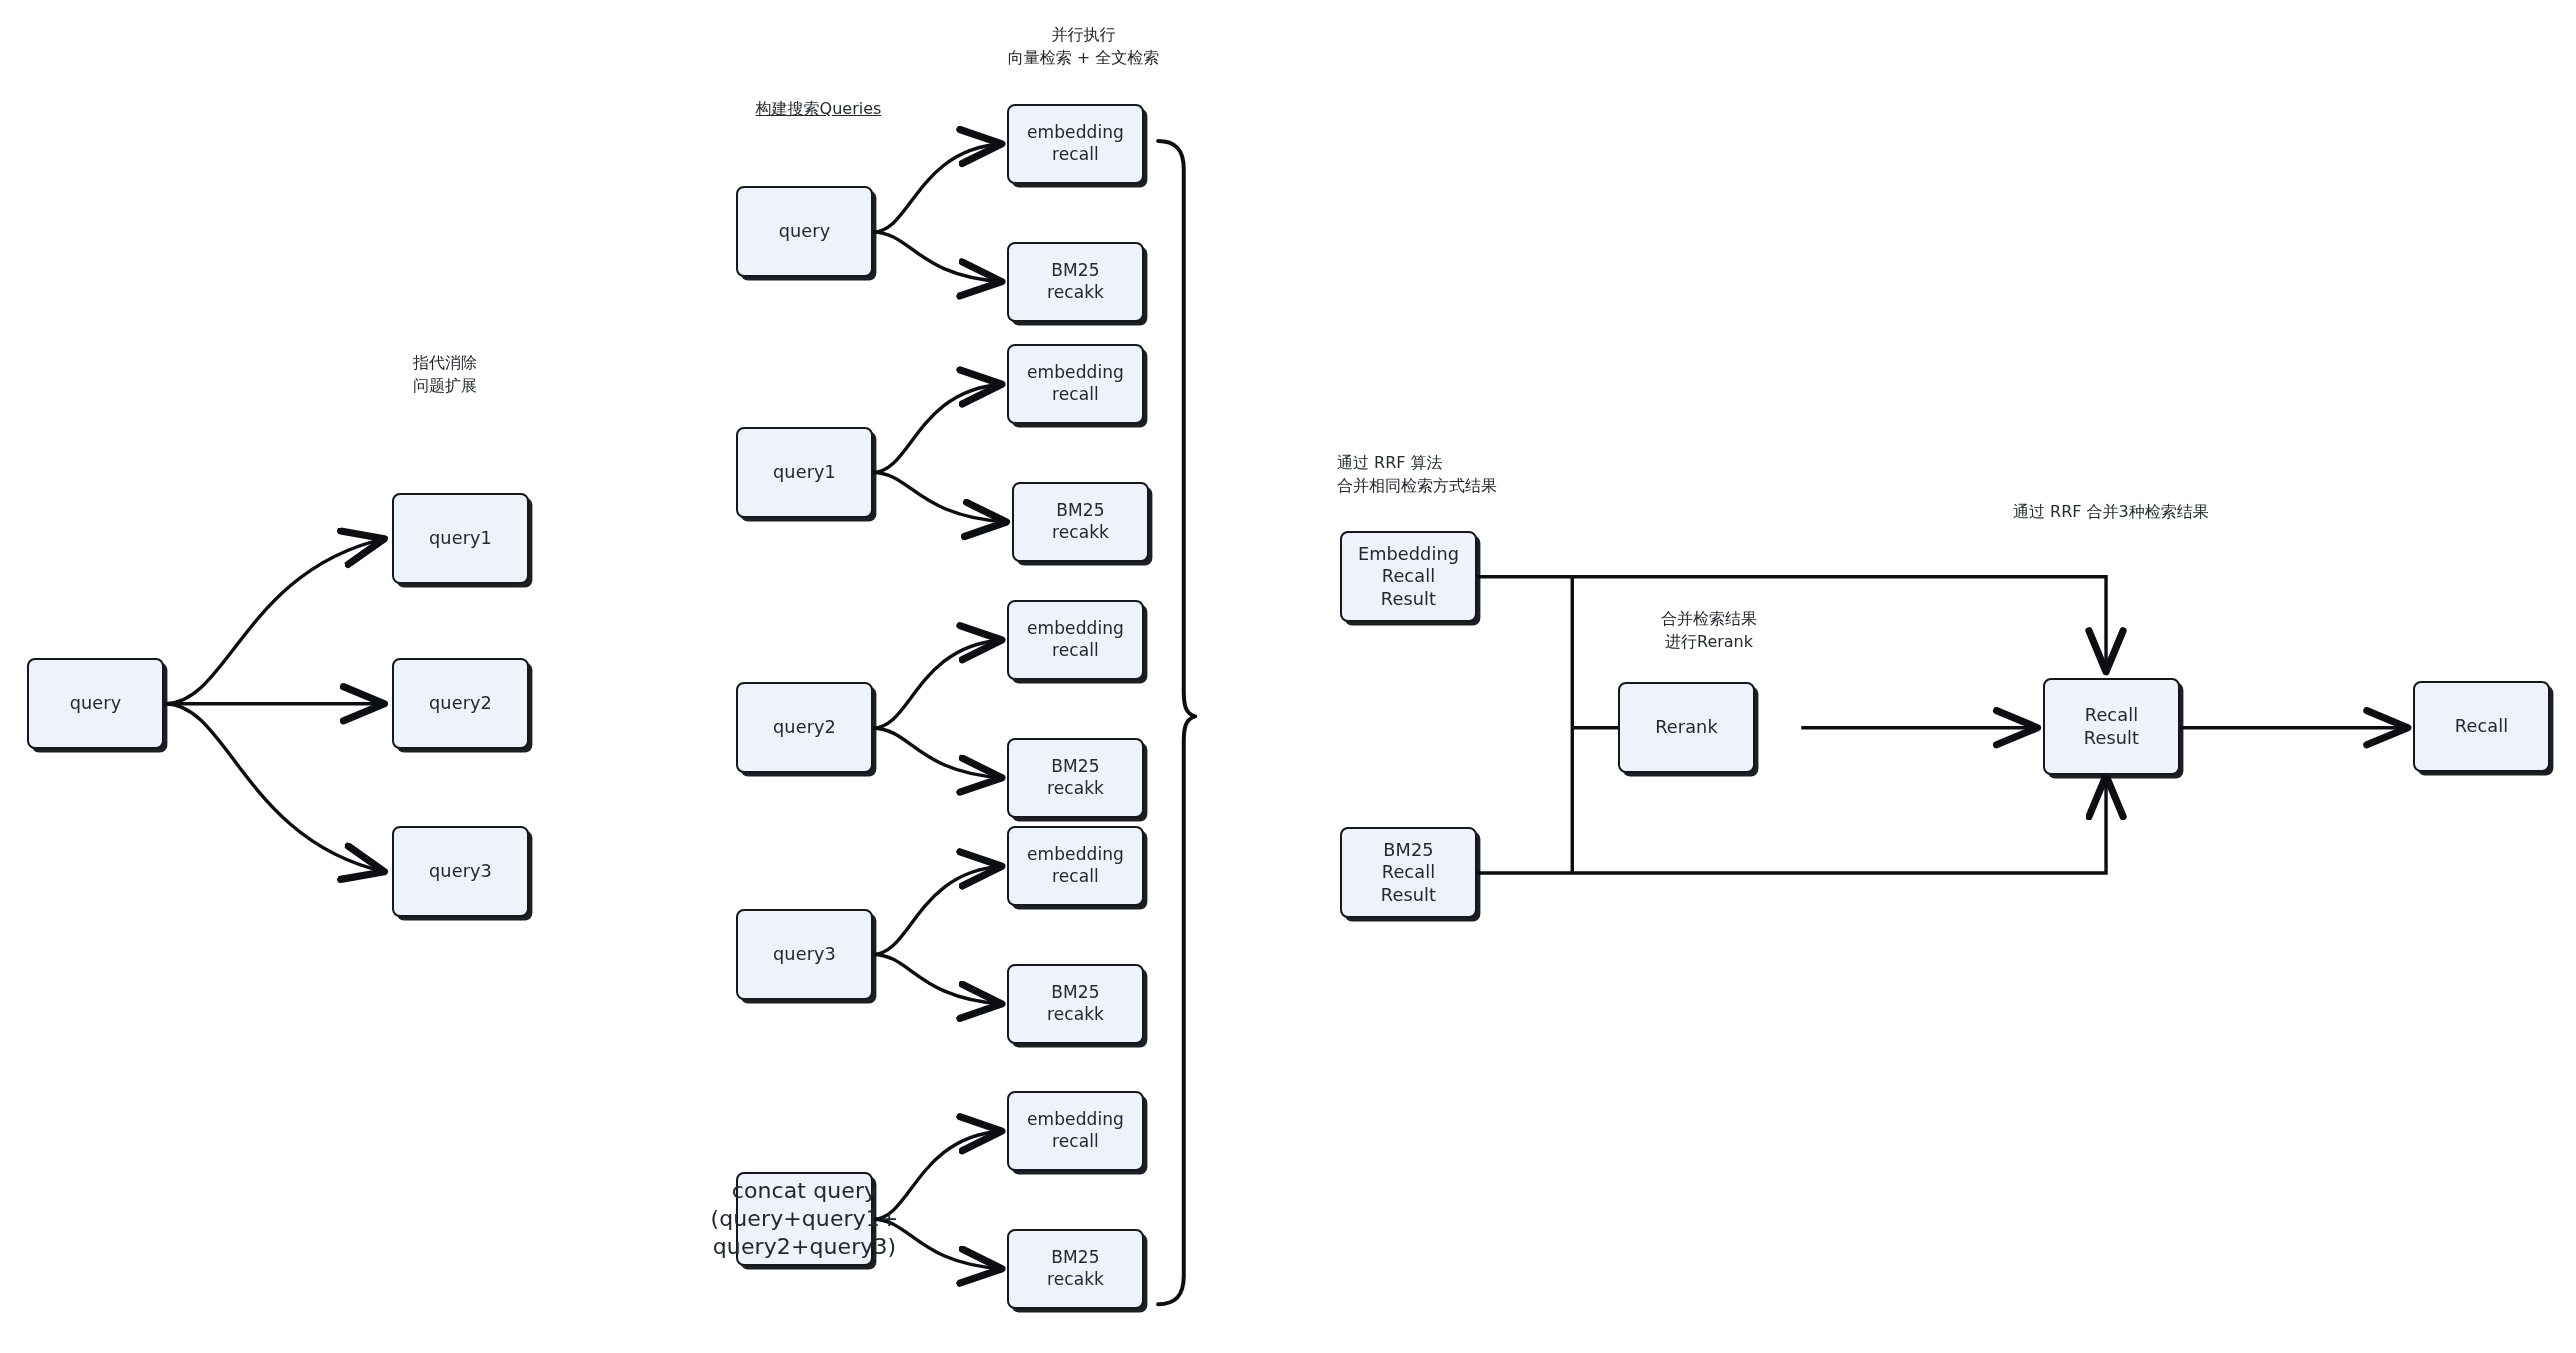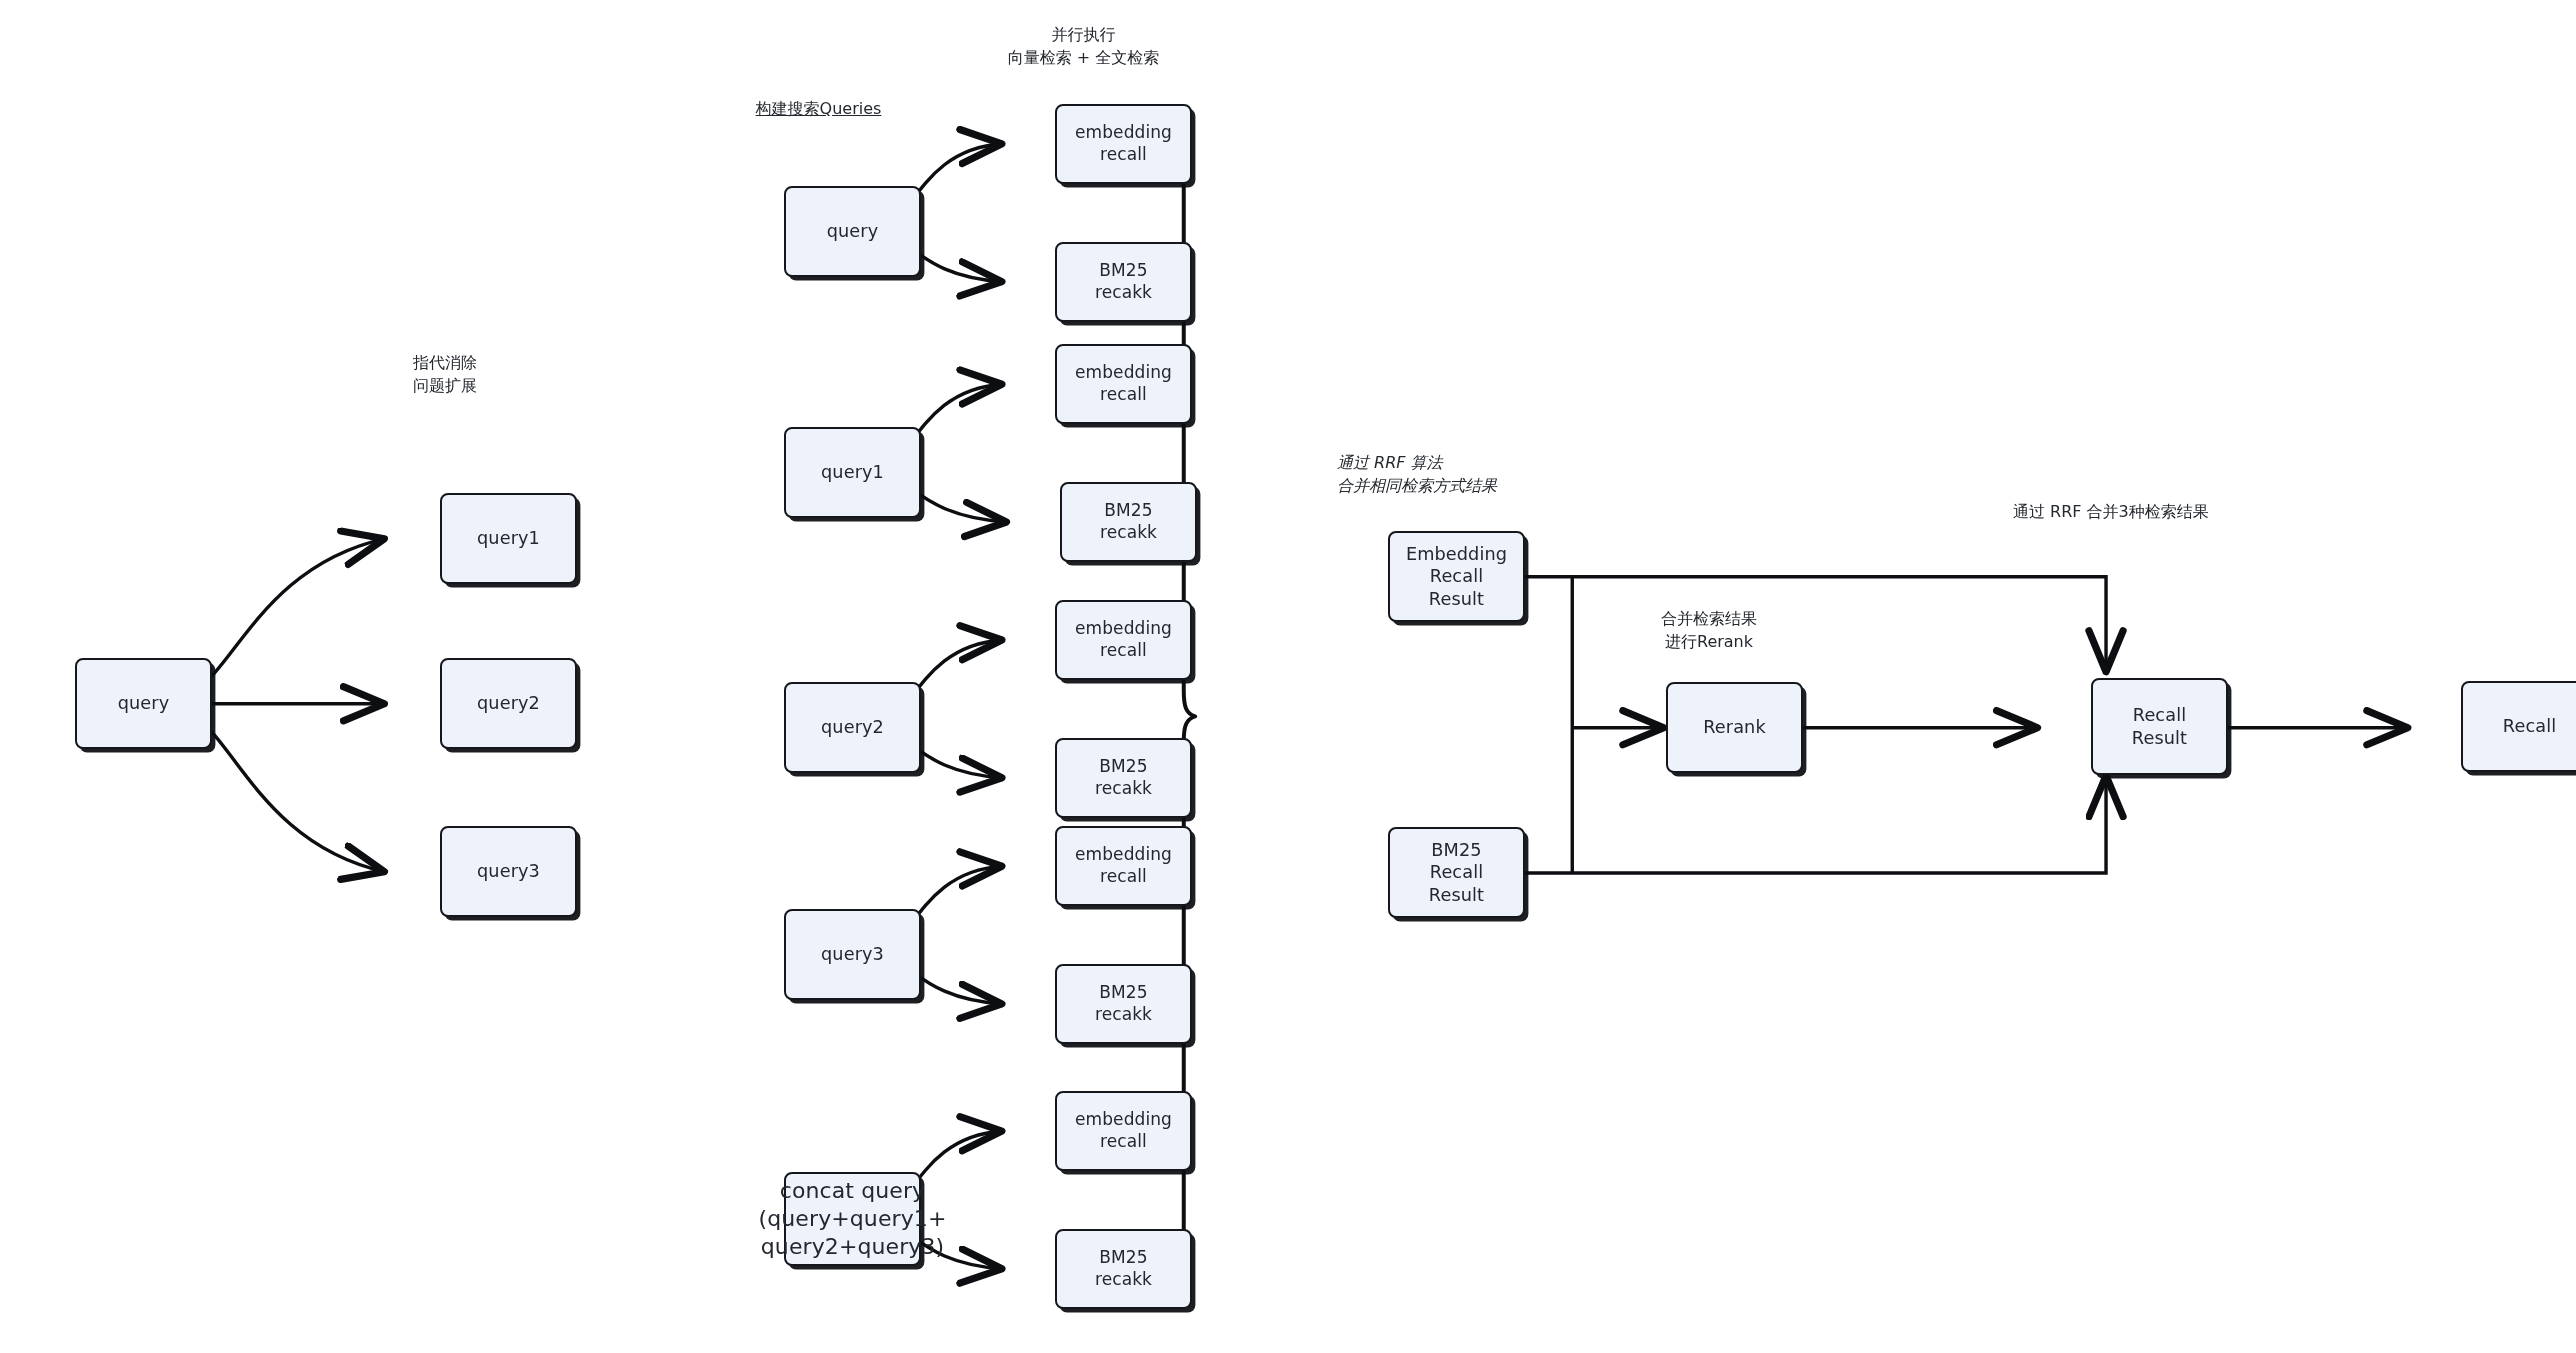--- a/index.html
+++ b/index.html
@@ -34,7 +34,6 @@
     white-space:pre-line;
     font-weight:400;
     letter-spacing:0.1px;
-    margin-left:48px;
   }
   .node.small{font-size:17px;}
   .node.multi{font-size:17px;}

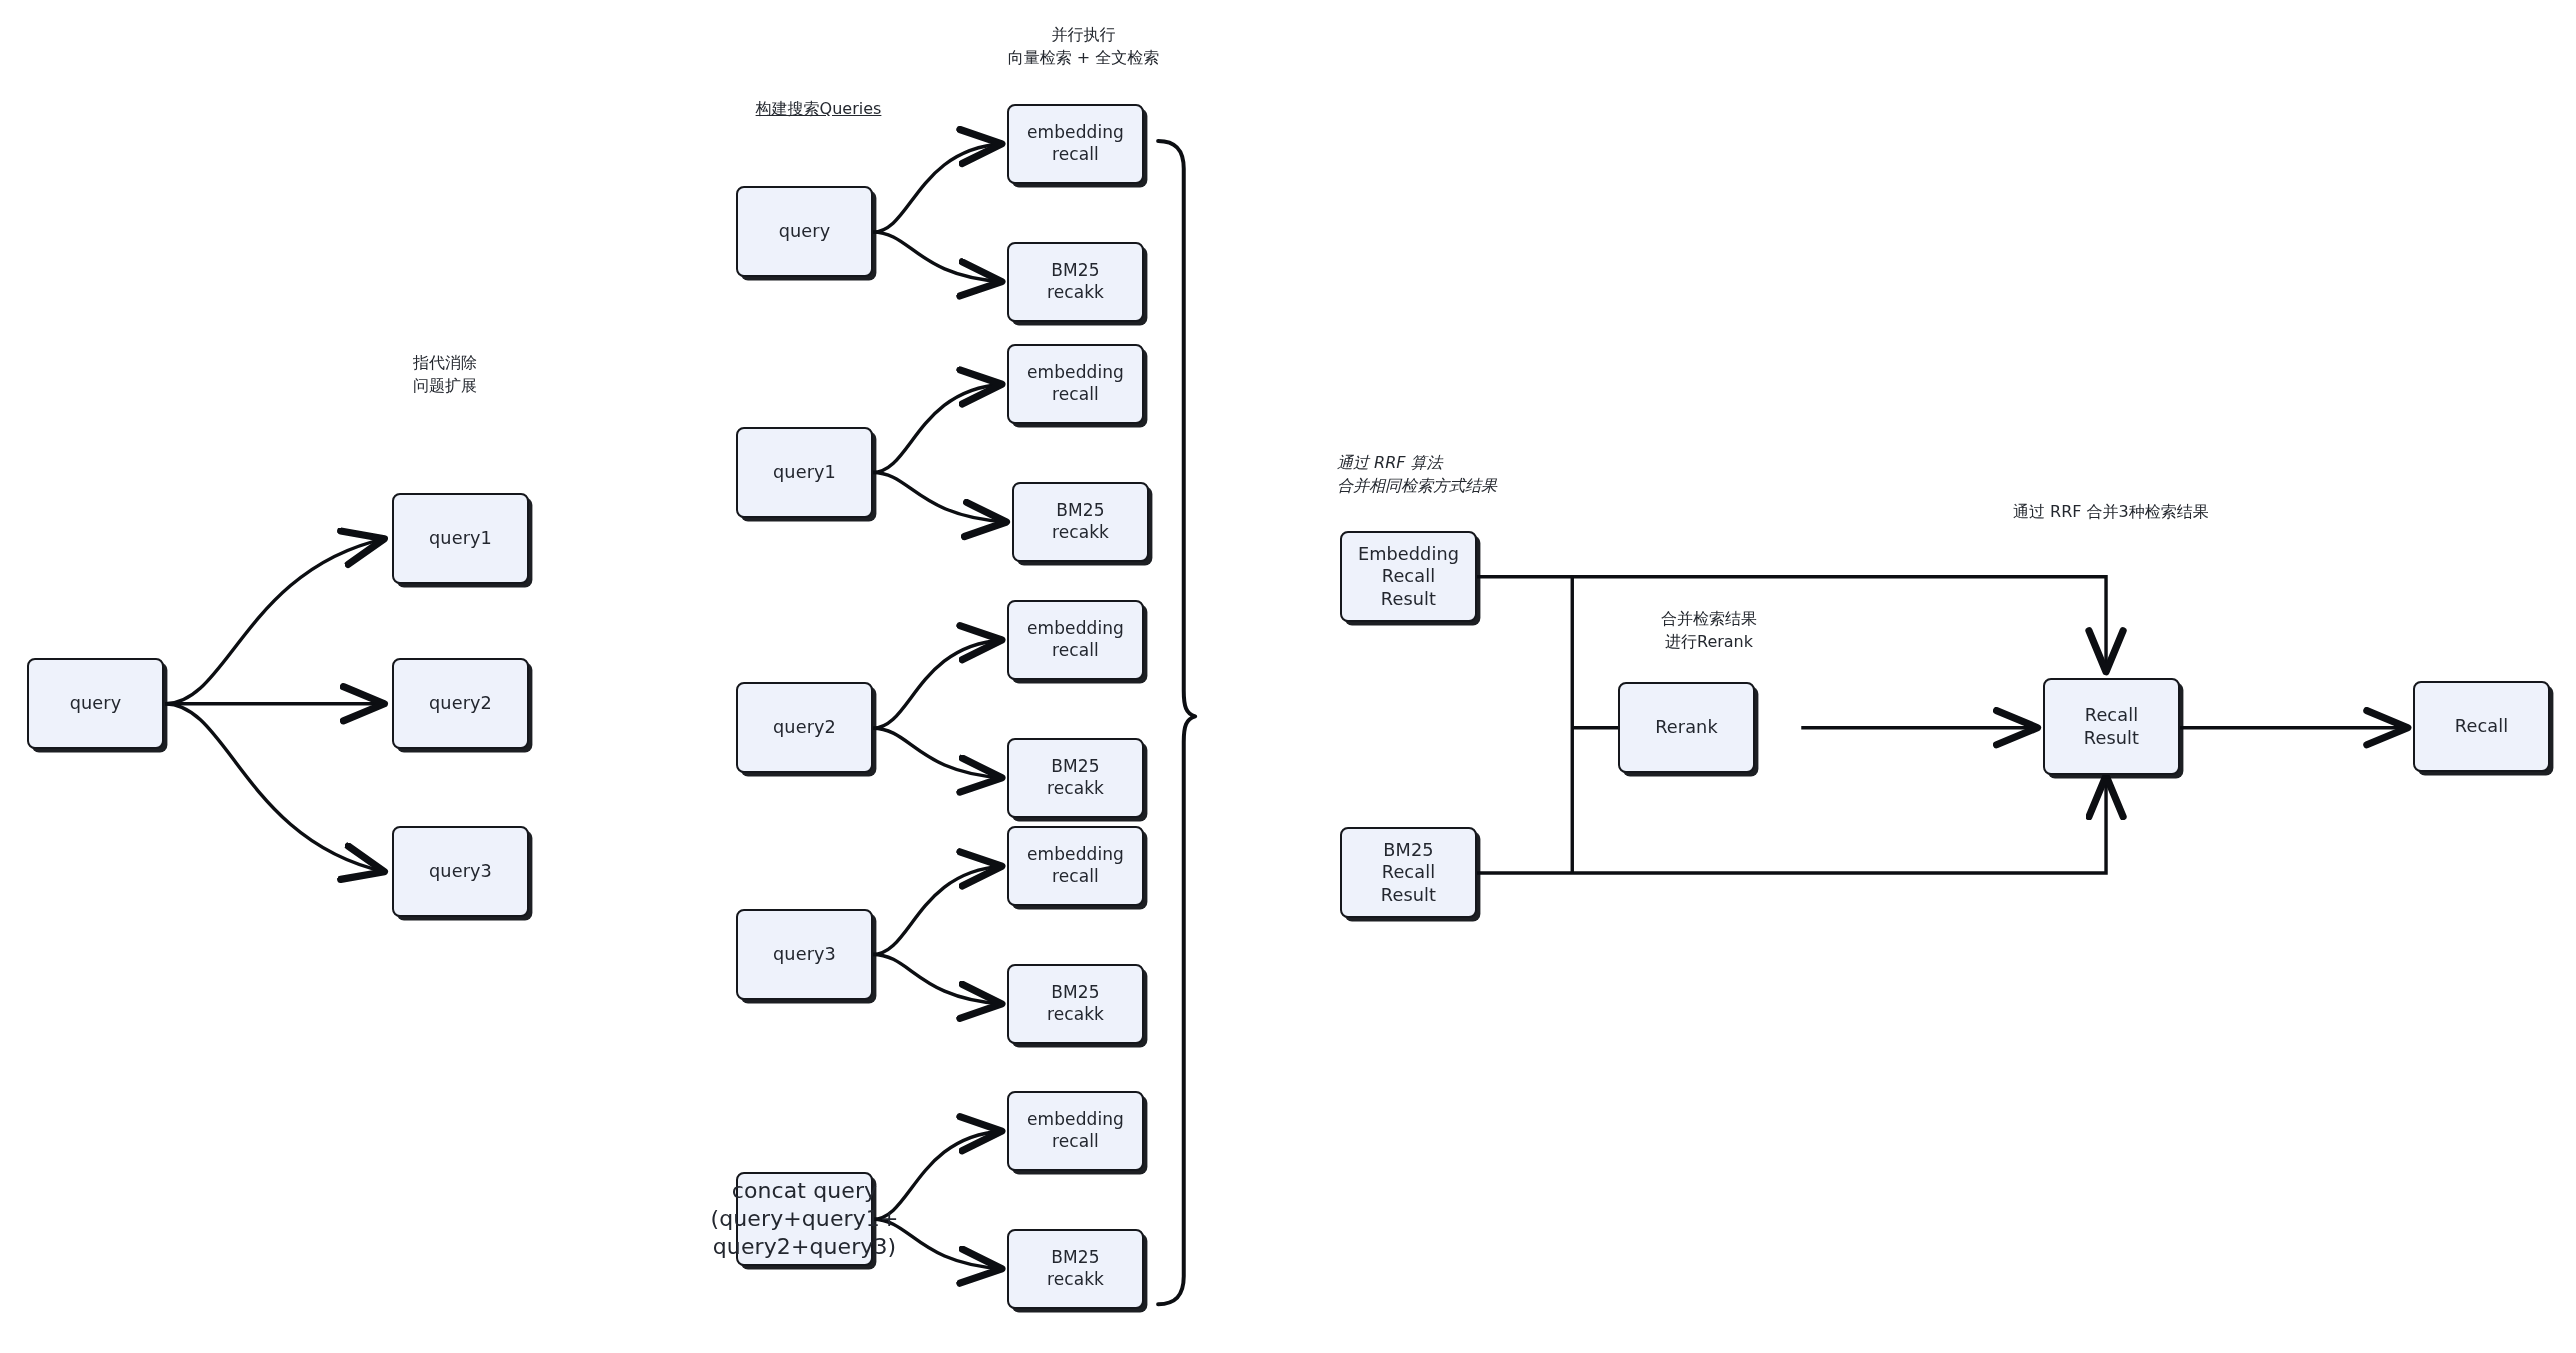--- a/index.html
+++ b/index.html
@@ -140,7 +140,7 @@
   <div class="label center" style="left:924px; top:23px; width:319px;">并行执行
 向量检索 + 全文检索</div>
 
-  <div class="label" style="left:1337px; top:451px; width:319px;font-style:italic;">通过 RRF 算法
+  <div class="label" style="left:1337px; top:451px; width:319px;">通过 RRF 算法
 合并相同检索方式结果</div>
 
   <div class="label center" style="left:1612px; top:607px; width:194px;">合并检索结果

